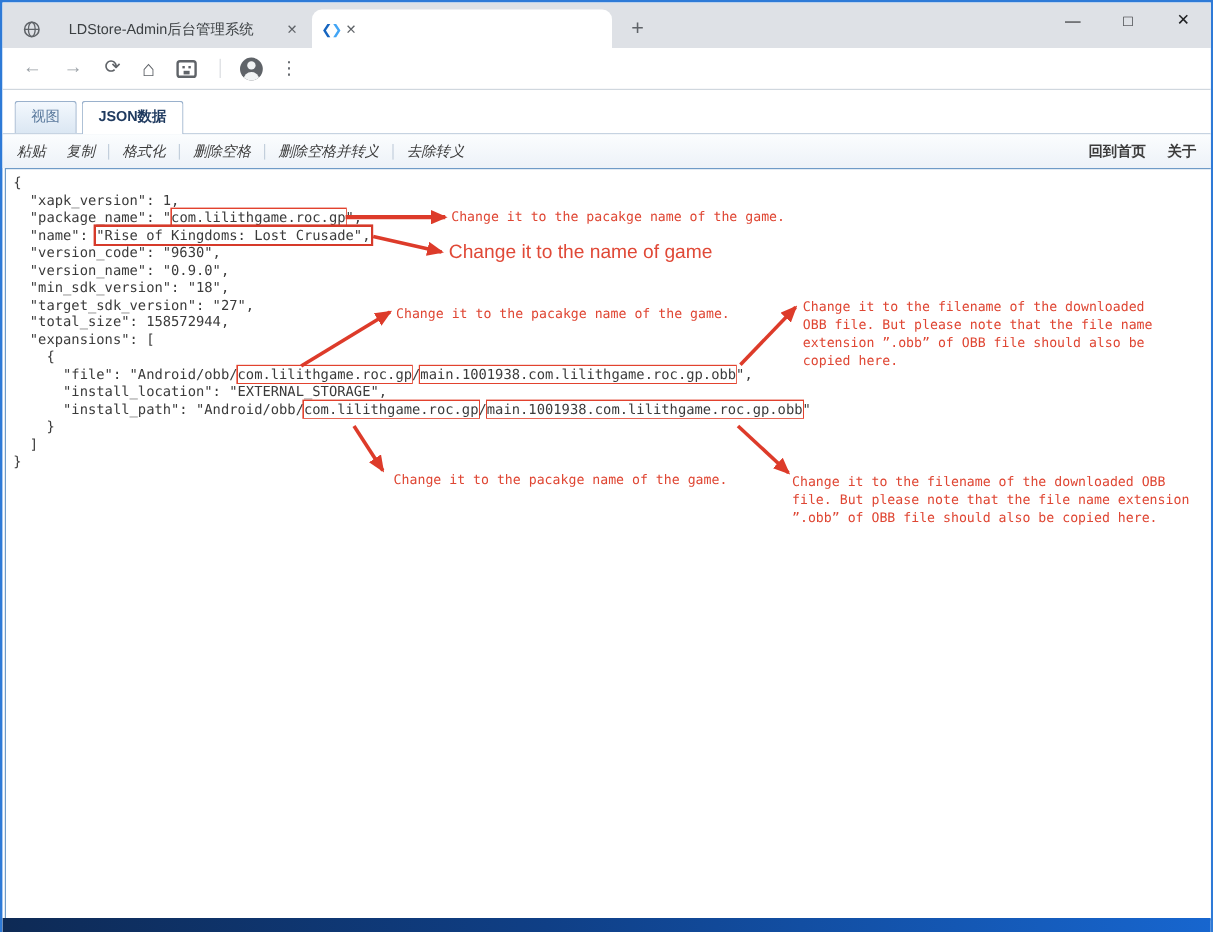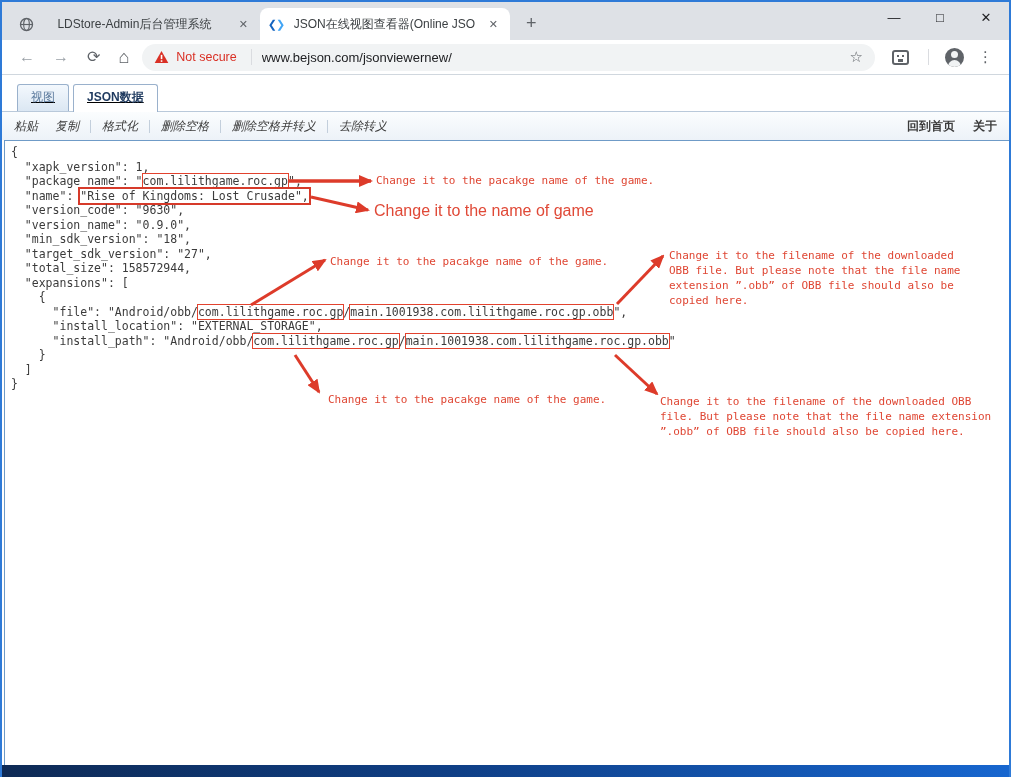--- a/index.html
+++ b/index.html
@@ -86,7 +86,6 @@
           <span class="c1">❮</span>
           <span class="c2">❯</span>
         </span>
-      <span class="ttl">JSON在线视图查看器(Online JSO</span>
       <span class="closex">✕</span>
     </div>
     <div class="newtab">+</div>

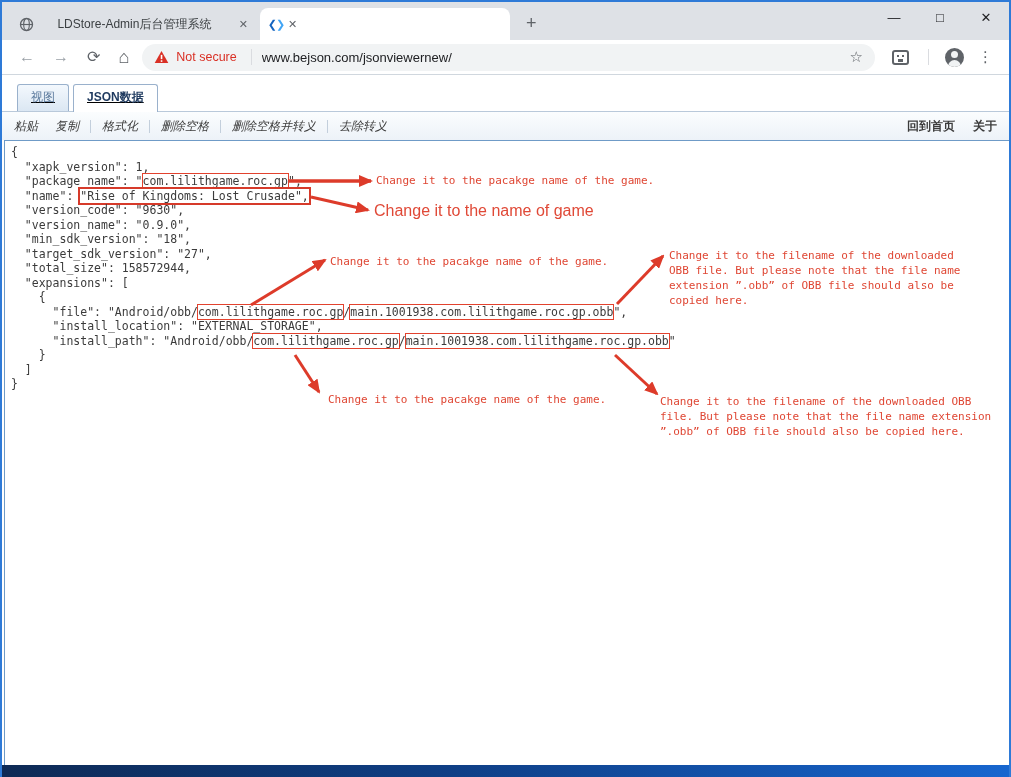--- a/index.html
+++ b/index.html
@@ -102,17 +102,6 @@
     <span class="navic dim">→</span>
     <span class="navic">⟳</span>
     <span class="navic home-ic">⌂</span>
-    <div class="pill">
-      <svg class="warn" viewBox="0 0 16 15">
-          <path d="M8 1 L15.3 14 H0.7 Z" fill="#d93025"></path>
-          <rect x="7.2" y="5.2" width="1.7" height="4.6" fill="#fff"></rect>
-          <rect x="7.2" y="11" width="1.7" height="1.7" fill="#fff"></rect>
-        </svg>
-      <span class="notsec">Not secure</span>
-      <span class="vdiv"></span>
-      <span class="url">www.bejson.com/jsonviewernew/</span>
-      <span class="star">☆</span>
-    </div>
     <span class="ext-ic">
         <i class="l"></i>
         <i class="r"></i>

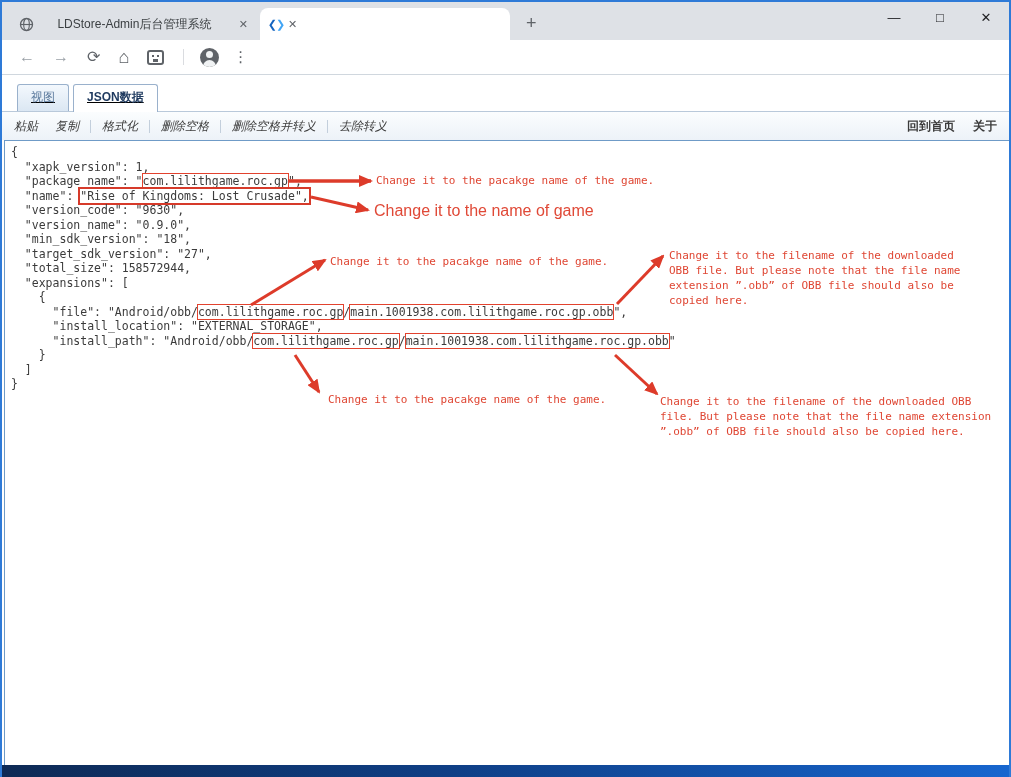--- a/index.html
+++ b/index.html
@@ -41,7 +41,7 @@
   .avatar::after{content:"";position:absolute;width:13px;height:8px;border-radius:7px 7px 0 0;background:#f1f3f4;left:3px;top:12px;}
   .dots{font-size:15px;color:#5f6368;padding:0 8px;}
   
-  .pageband{position:absolute;left:0;top:72px;width:100%;height:38px;background:#fff;border-top:1px solid #d0d7de;display:flex;align-items:flex-end;padding-left:15px;border-bottom:1px solid #b9c9da;text-decoration:underline;}
+  .pageband{position:absolute;left:0;top:72px;width:100%;height:38px;background:#fff;border-top:1px solid #d0d7de;display:flex;align-items:flex-end;padding-left:10px;border-bottom:1px solid #b9c9da;}
   .ptab{font-size:12px;padding:4px 13px 5px;border:1px solid #9ab1cc;border-bottom:none;border-radius:3px 3px 0 0;margin-right:4px;position:relative;}
   .ptab.inactive{background:linear-gradient(#f3f8fd,#dbe7f3);color:#5b7a9d;}
   .ptab.active{background:#fff;font-weight:bold;color:#1f3a5f;margin-bottom:-1px;padding-bottom:6px;}

